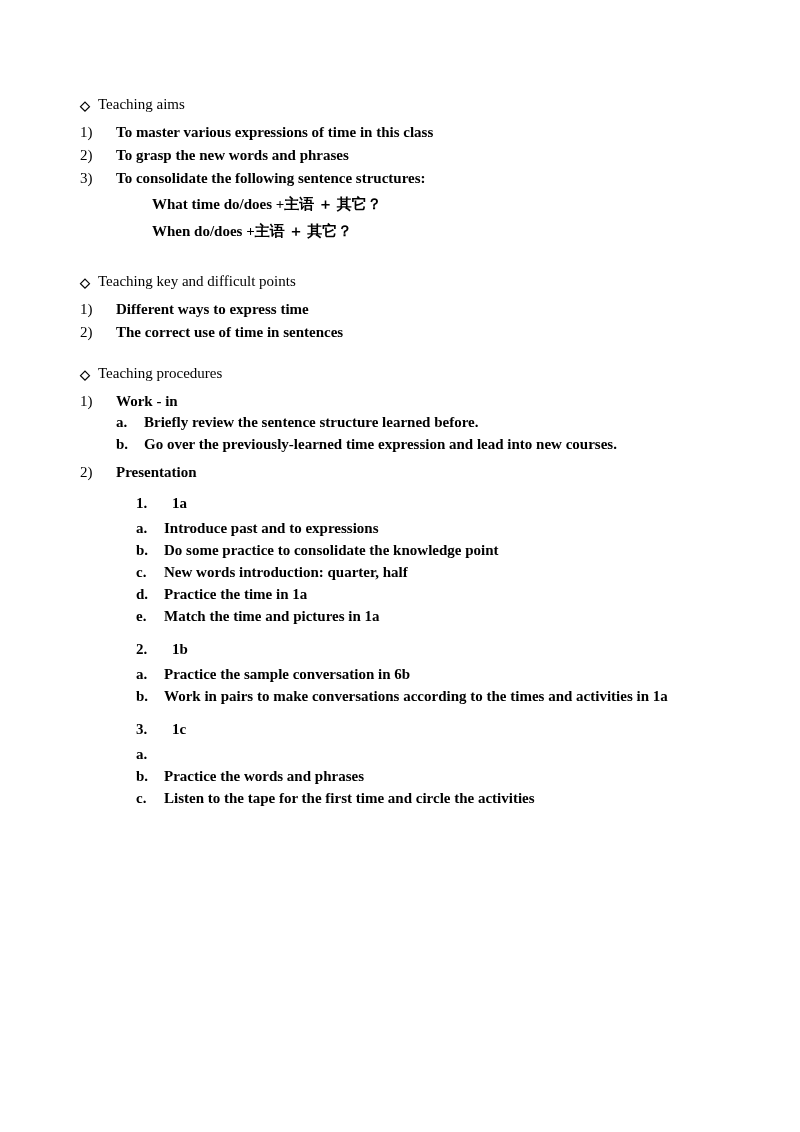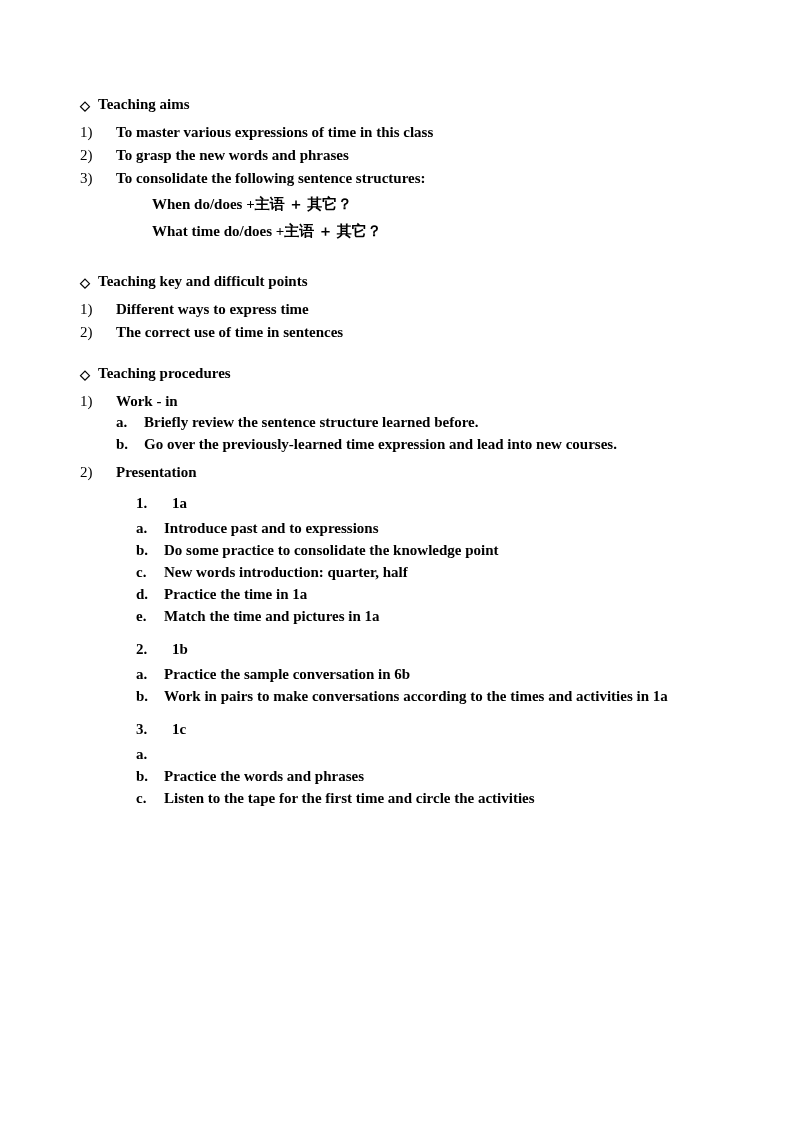--- a/index.html
+++ b/index.html
@@ -45,7 +45,7 @@
     }
 
     .section-heading-text {
-      font-weight: bold;
+      font-weight: normal;
     }
 
     .numbered-list {

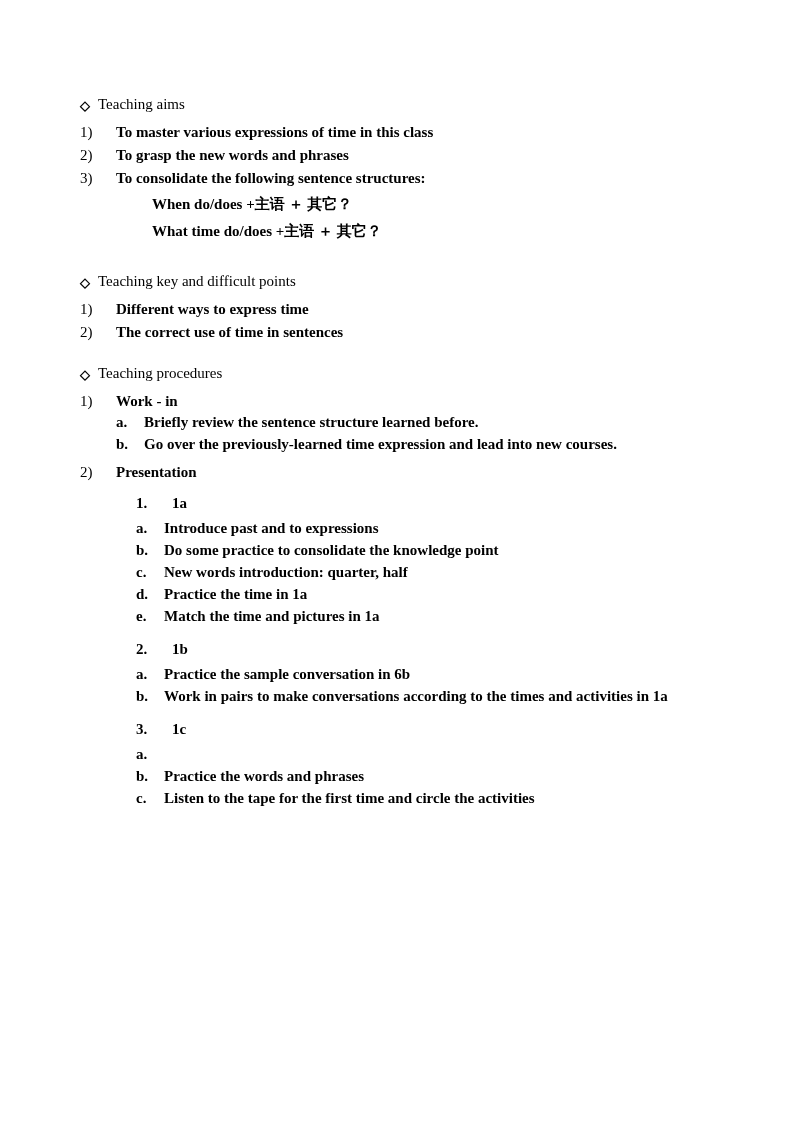--- a/index.html
+++ b/index.html
@@ -138,8 +138,8 @@
         <li>
           <span class="num-label">3)</span>
           <div class="item-content"><span>To consolidate the following sentence structures:</span><div class="structure-indent">
+              <div>What time do/does +主语 ＋ 其它？</div>
               <div>When do/does +主语 ＋ 其它？</div>
-              <div>What time do/does +主语 ＋ 其它？</div>
             </div></div>
         </li>
       </ul>

